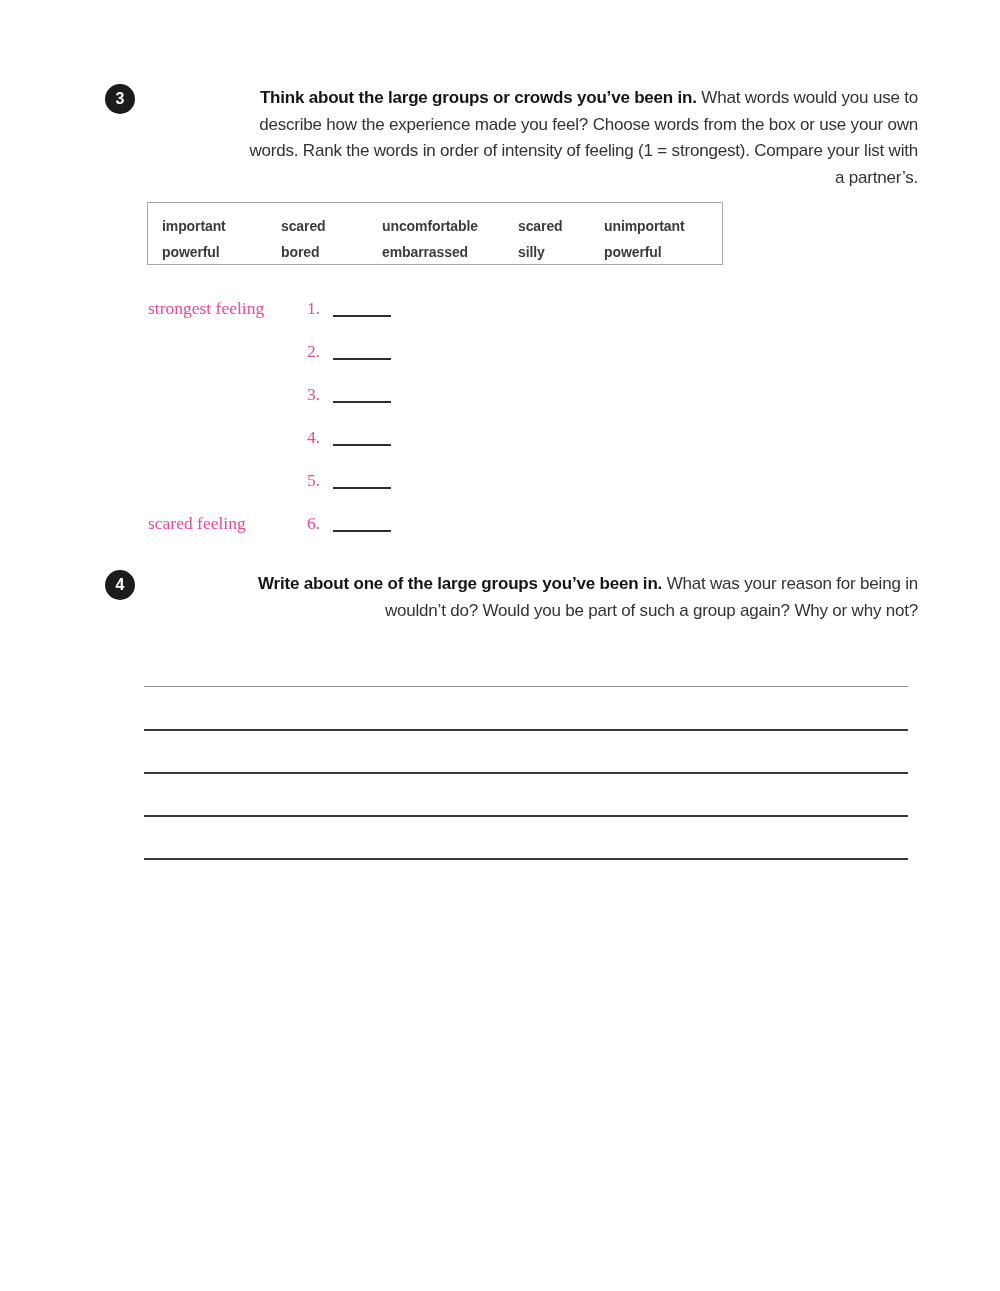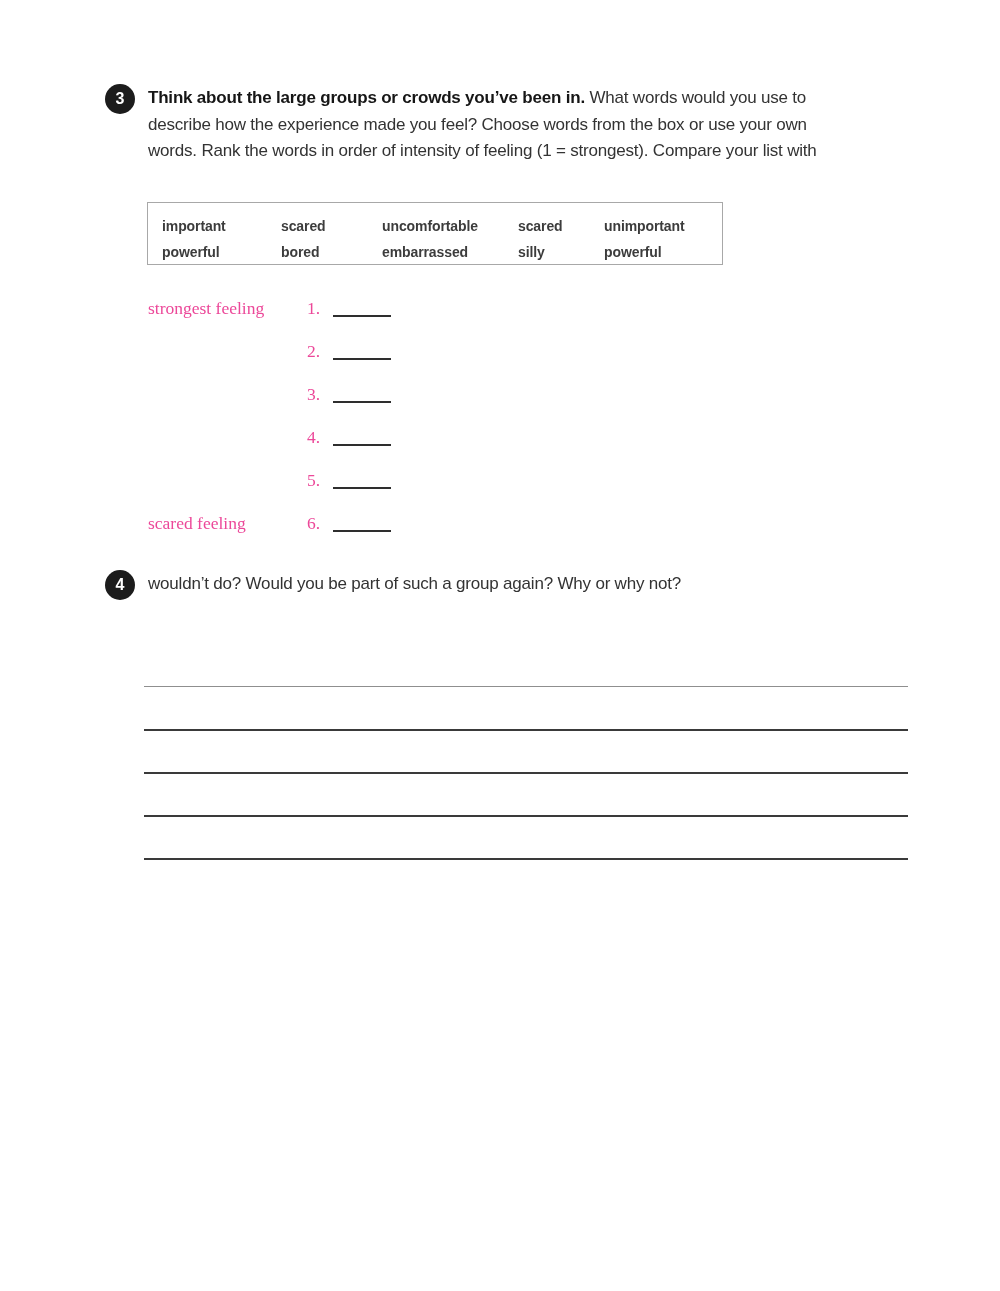--- a/index.html
+++ b/index.html
@@ -35,6 +35,7 @@
     font-size: 17px;
     line-height: 26.6px;
     letter-spacing: -0.2px;
+    text-align: right;
   }
   #ex3-text { top: 85px; }
   #ex4-text { top: 571px; }

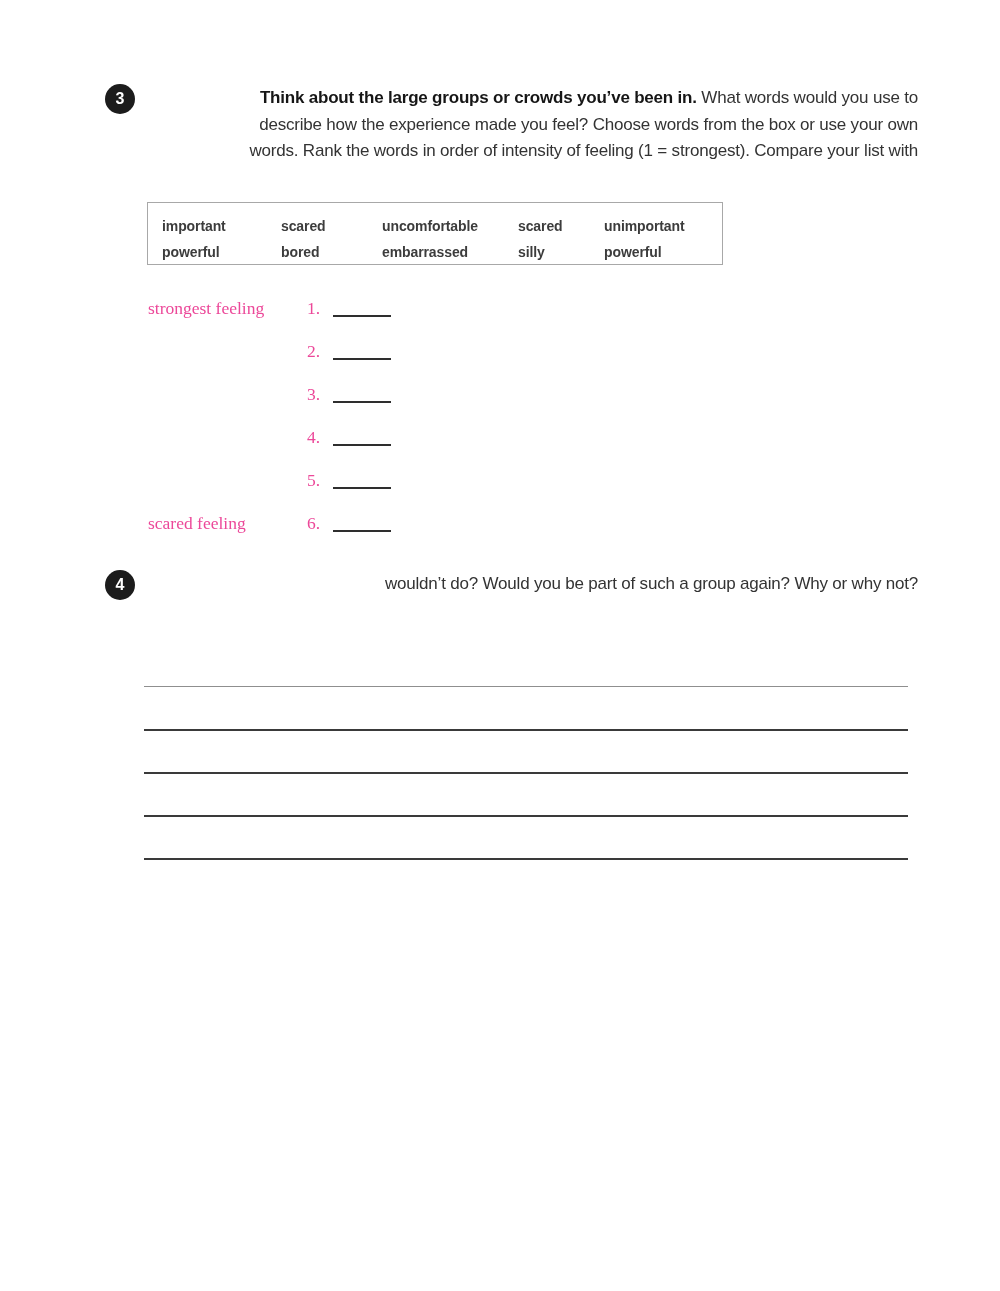--- a/index.html
+++ b/index.html
@@ -113,6 +113,7 @@
     <span class="ex-line"><span class="ex-bold">Think about the large groups or crowds you’ve been in.</span><span> What words would you use to</span></span>
     <span class="ex-line">describe how the experience made you feel? Choose words from the box or use your own</span>
     <span class="ex-line">words. Rank the words in order of intensity of feeling (1 = strongest). Compare your list with</span>
+    <span class="ex-line">a partner’s.</span>
   </div>
 
   <div class="word-box">

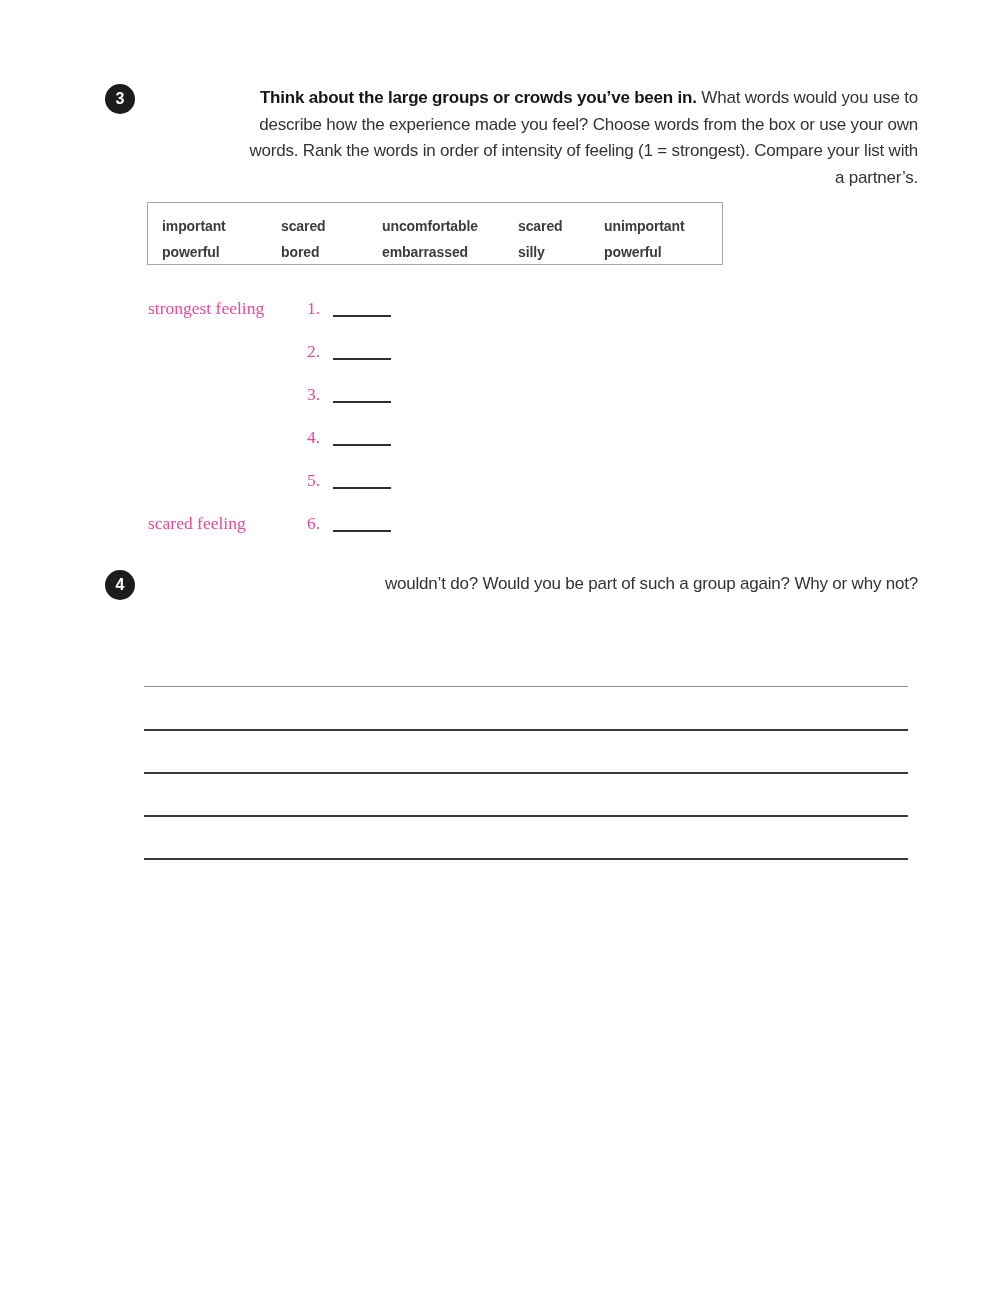--- a/index.html
+++ b/index.html
@@ -165,6 +165,7 @@
   <div class="badge" id="badge4">4</div>
 
   <div class="ex-text" id="ex4-text">
+    <span class="ex-line"><span class="ex-bold">Write about one of the large groups you’ve been in.</span><span> What was your reason for being in</span></span>
     <span class="ex-line">wouldn’t do? Would you be part of such a group again? Why or why not?</span>
   </div>
 

